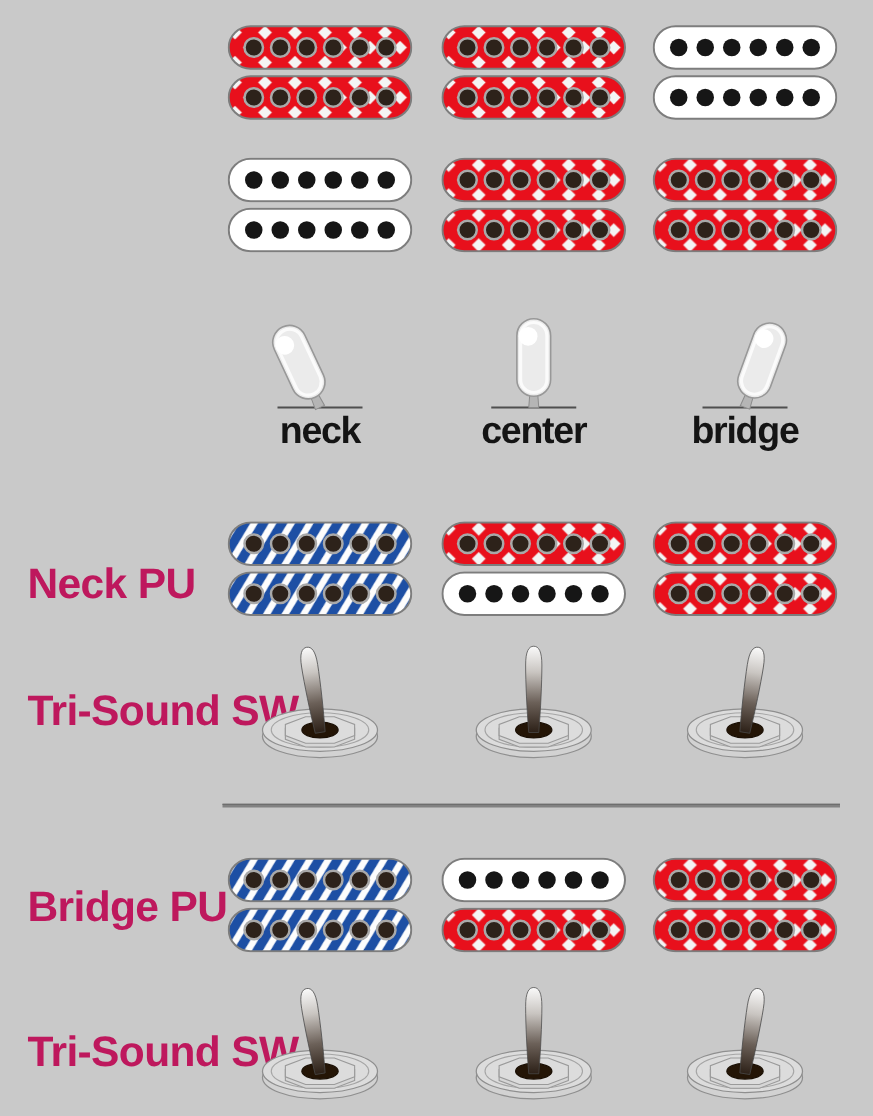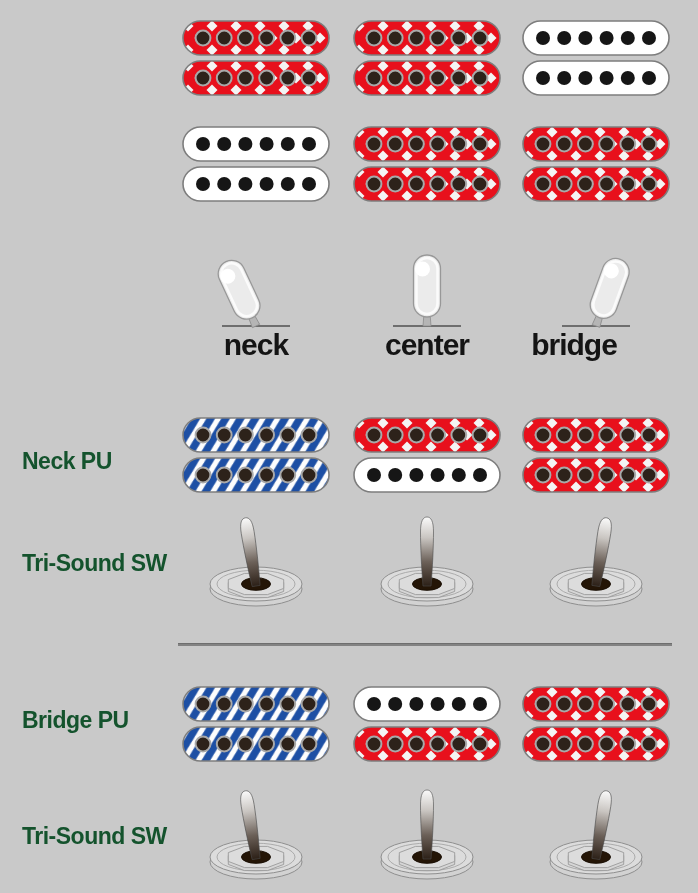--- a/index.html
+++ b/index.html
@@ -192,7 +192,7 @@
 
   <div class="pos-label" style="left:186px; top:328px;">neck</div>
   <div class="pos-label" style="left:357px; top:328px;">center</div>
-  <div class="pos-label" style="left:504px; top:328px;">bridge</div>
+  <div class="pos-label" style="left:526px; top:328px;">bridge</div>
 
   <div class="row-label" style="top:448px;">Neck PU</div>
   <div class="pair" style="left:182px; top:417px;">

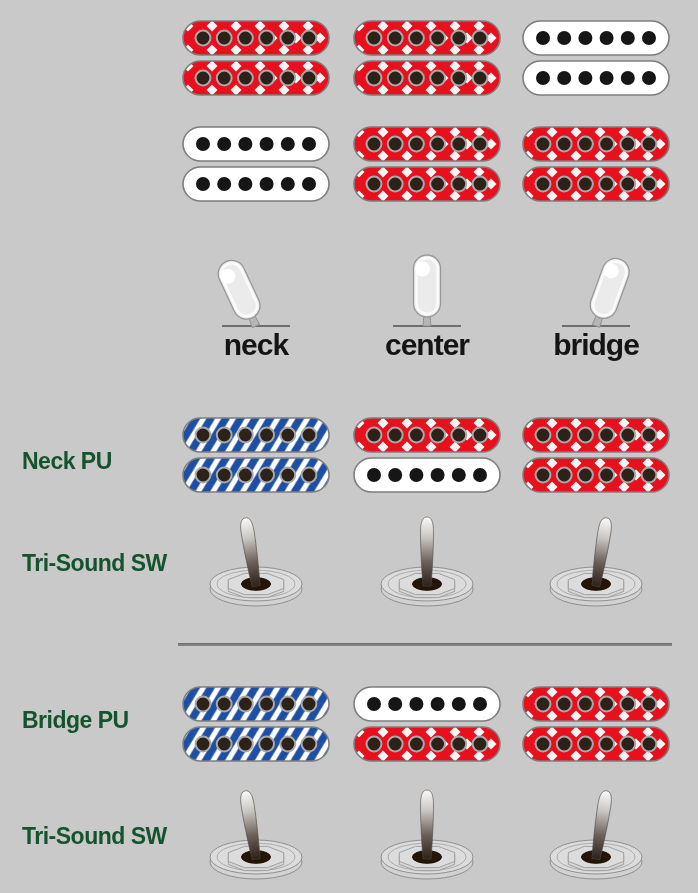--- a/index.html
+++ b/index.html
@@ -10,8 +10,8 @@
   .lever-mount, .toggle-mount{position:absolute; width:140px; height:110px;}
   .pos-label{position:absolute; width:140px; text-align:center; font-weight:bold;
              font-size:30px; letter-spacing:-1px; color:#141414;}
-  .row-label{position:absolute; left:22px; font-weight:bold; font-size:23px;
-             letter-spacing:-0.5px; color:#14532d; white-space:nowrap;}
+  .row-label{position:absolute; left:22px; font-weight:bold; font-size:34px;
+             letter-spacing:-0.5px; color:#be185d; white-space:nowrap;}
   .divider{position:absolute; left:178px; top:643px; width:494px; height:2px;
            background:#828282; border-top:1px solid #6e6e6e;}
 </style>

